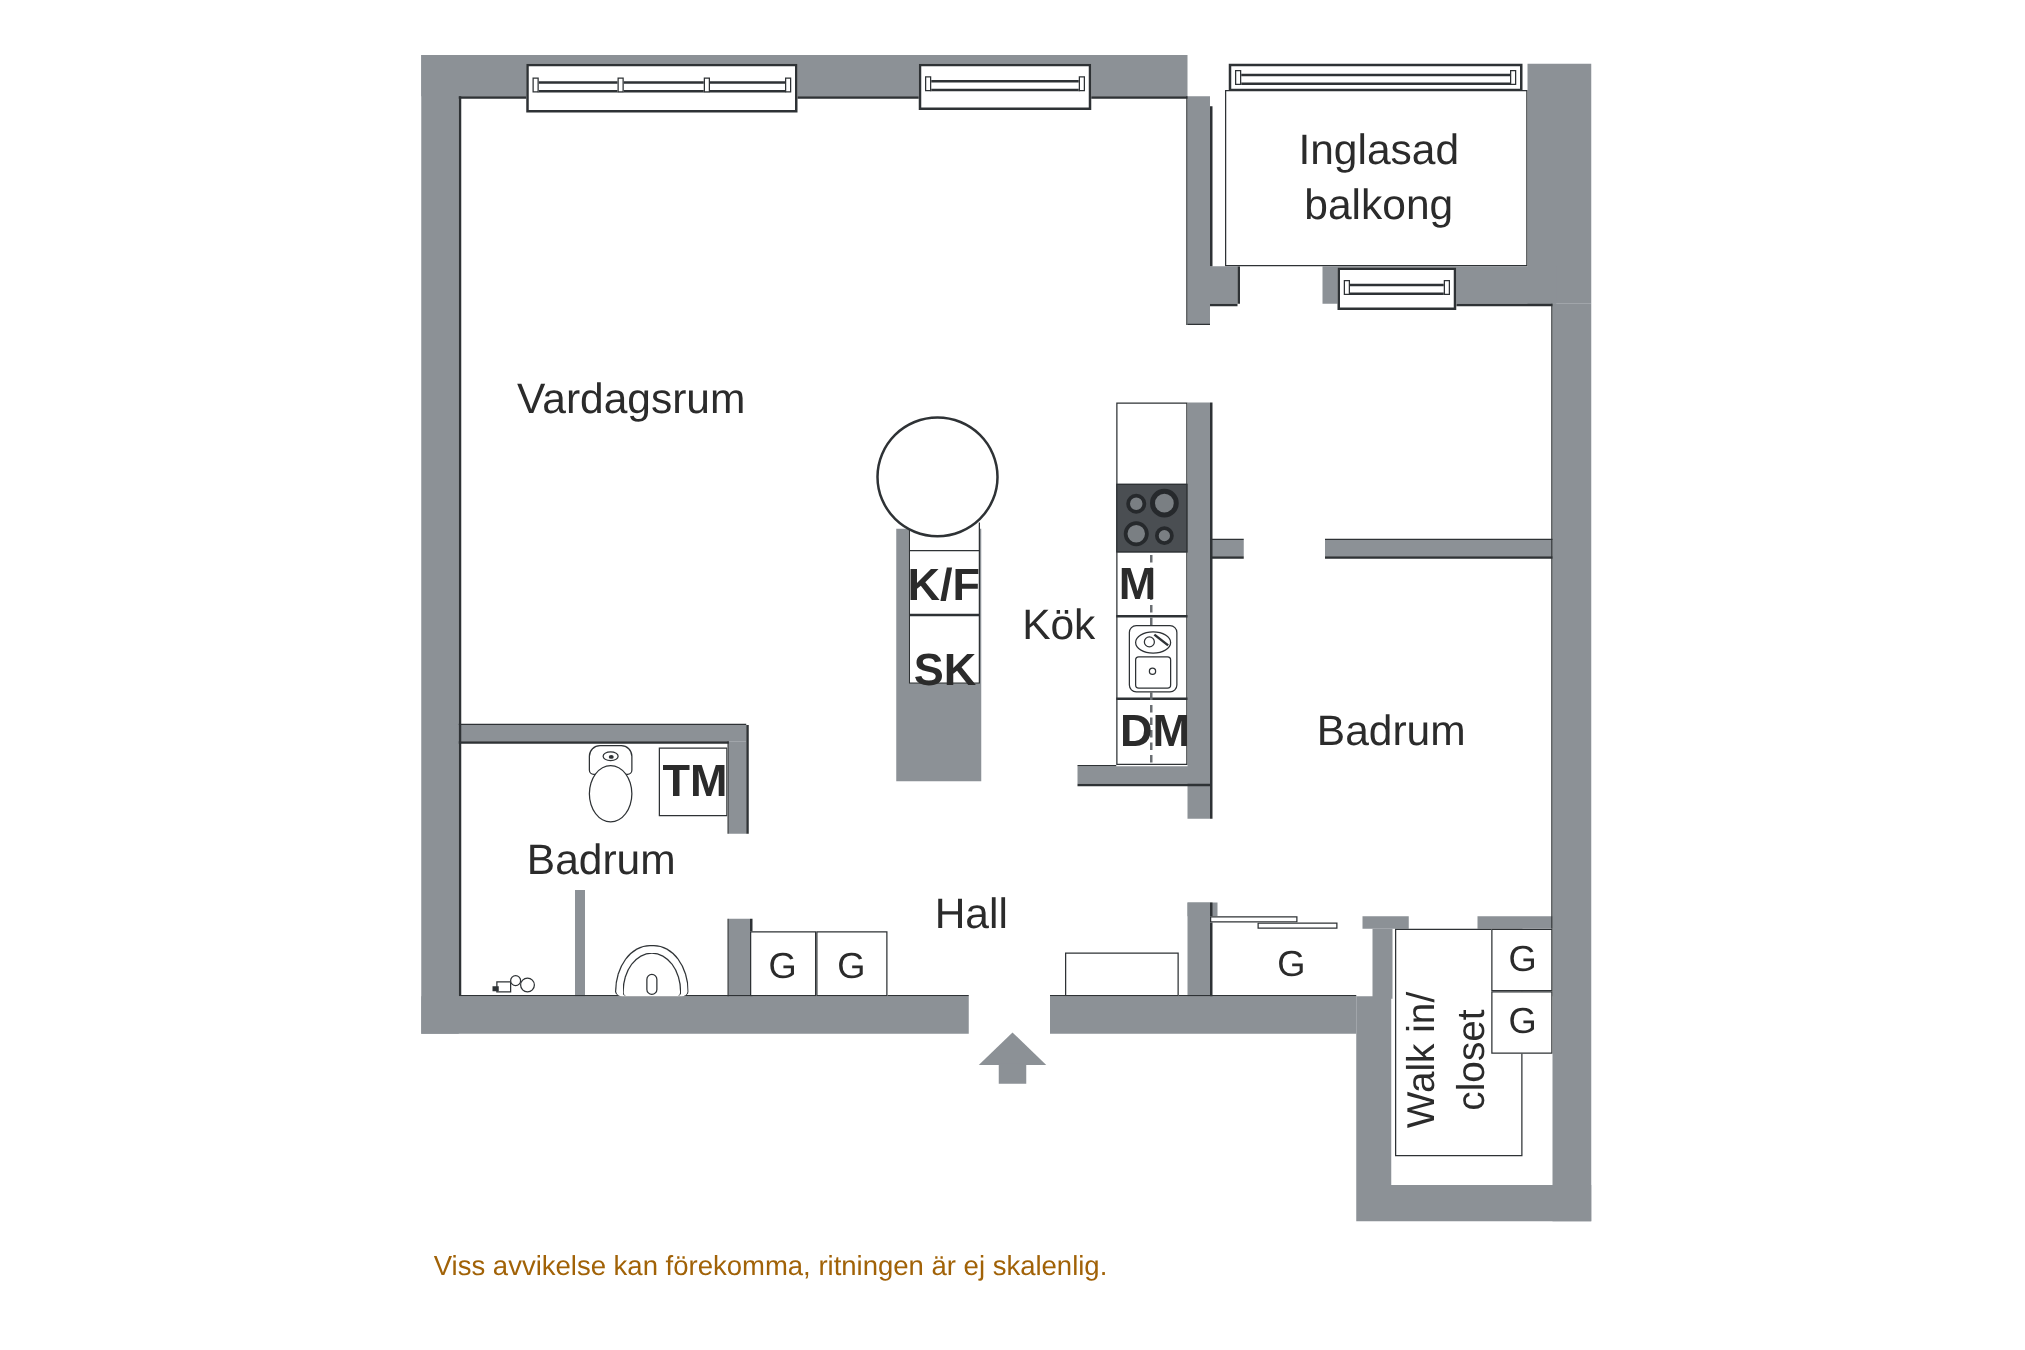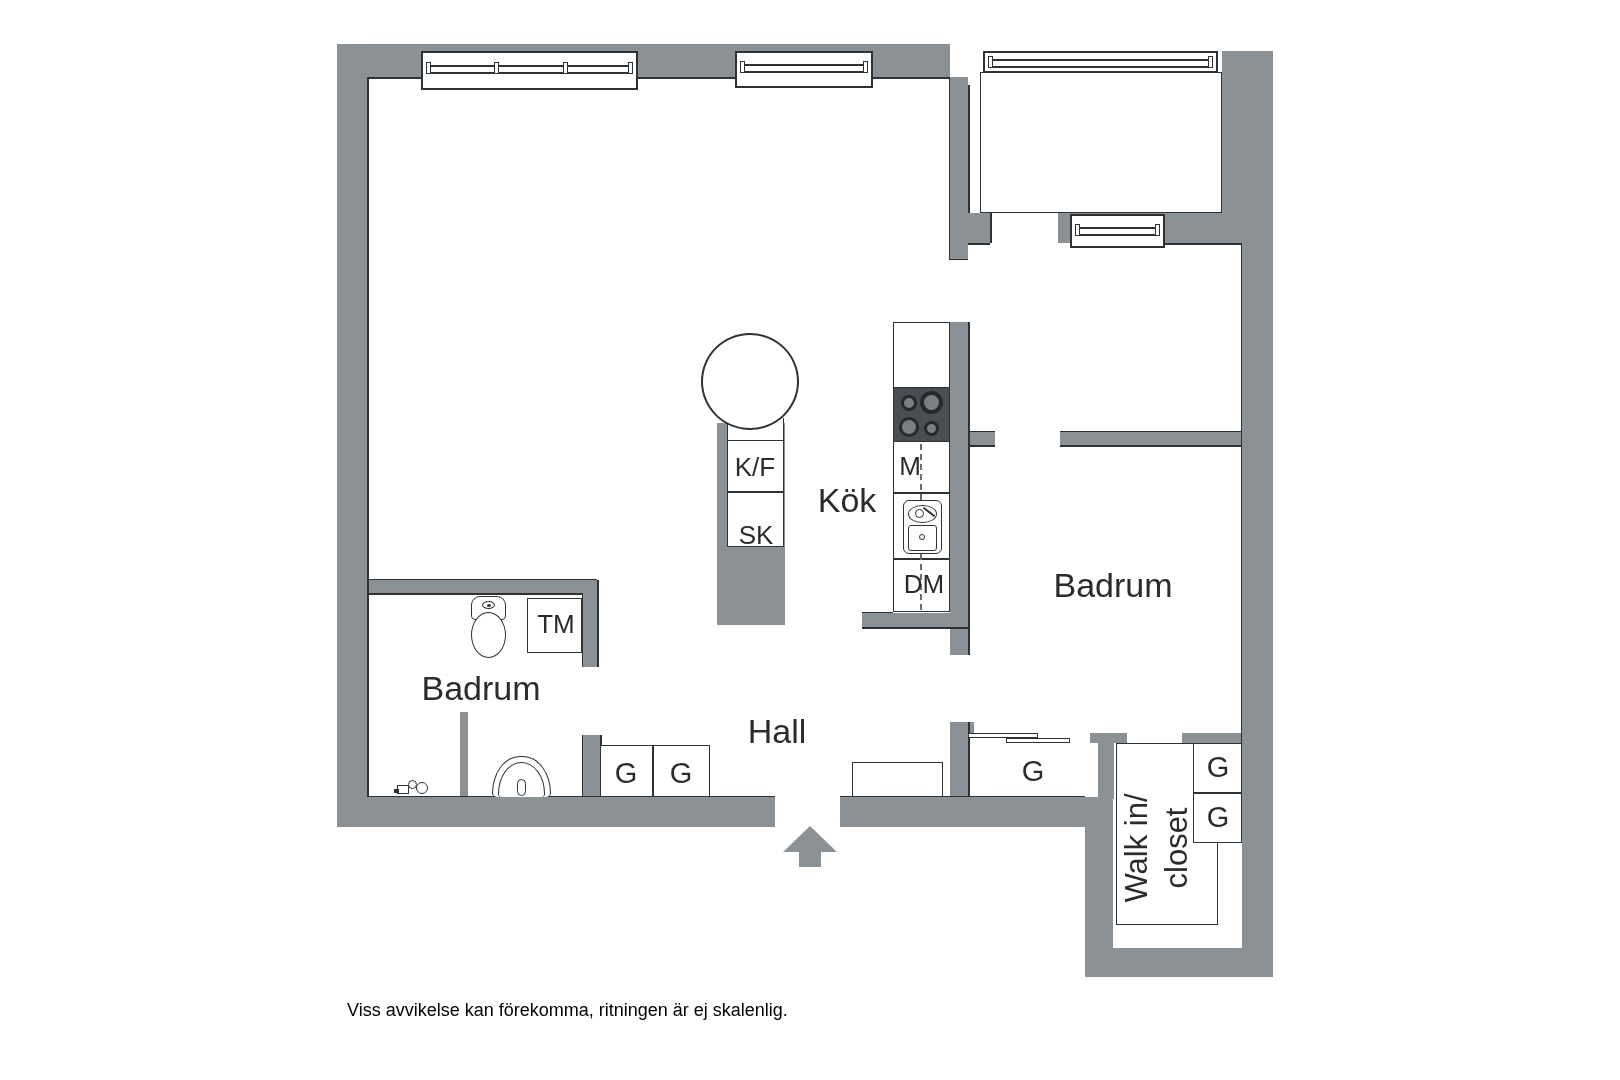--- a/index.html
+++ b/index.html
@@ -155,6 +155,10 @@
   <div class="box" style="left:1193px;top:743px;width:49px;height:50px;border-width:1.3px;"></div>
   <div class="box" style="left:1193px;top:793px;width:49px;height:50px;border-width:1.3px;"></div>
 
+  <div class="lbl" style="left:1103px;top:143px;">
+    <span style="display:block;">Inglasad</span>
+    <span style="display:block;">balkong</span>
+  </div>
   <div class="lbl" style="left:847px;top:501px;">Kök</div>
   <div class="lbl" style="left:1113px;top:586px;">Badrum</div>
   <div class="lbl" style="left:481px;top:689px;">Badrum</div>

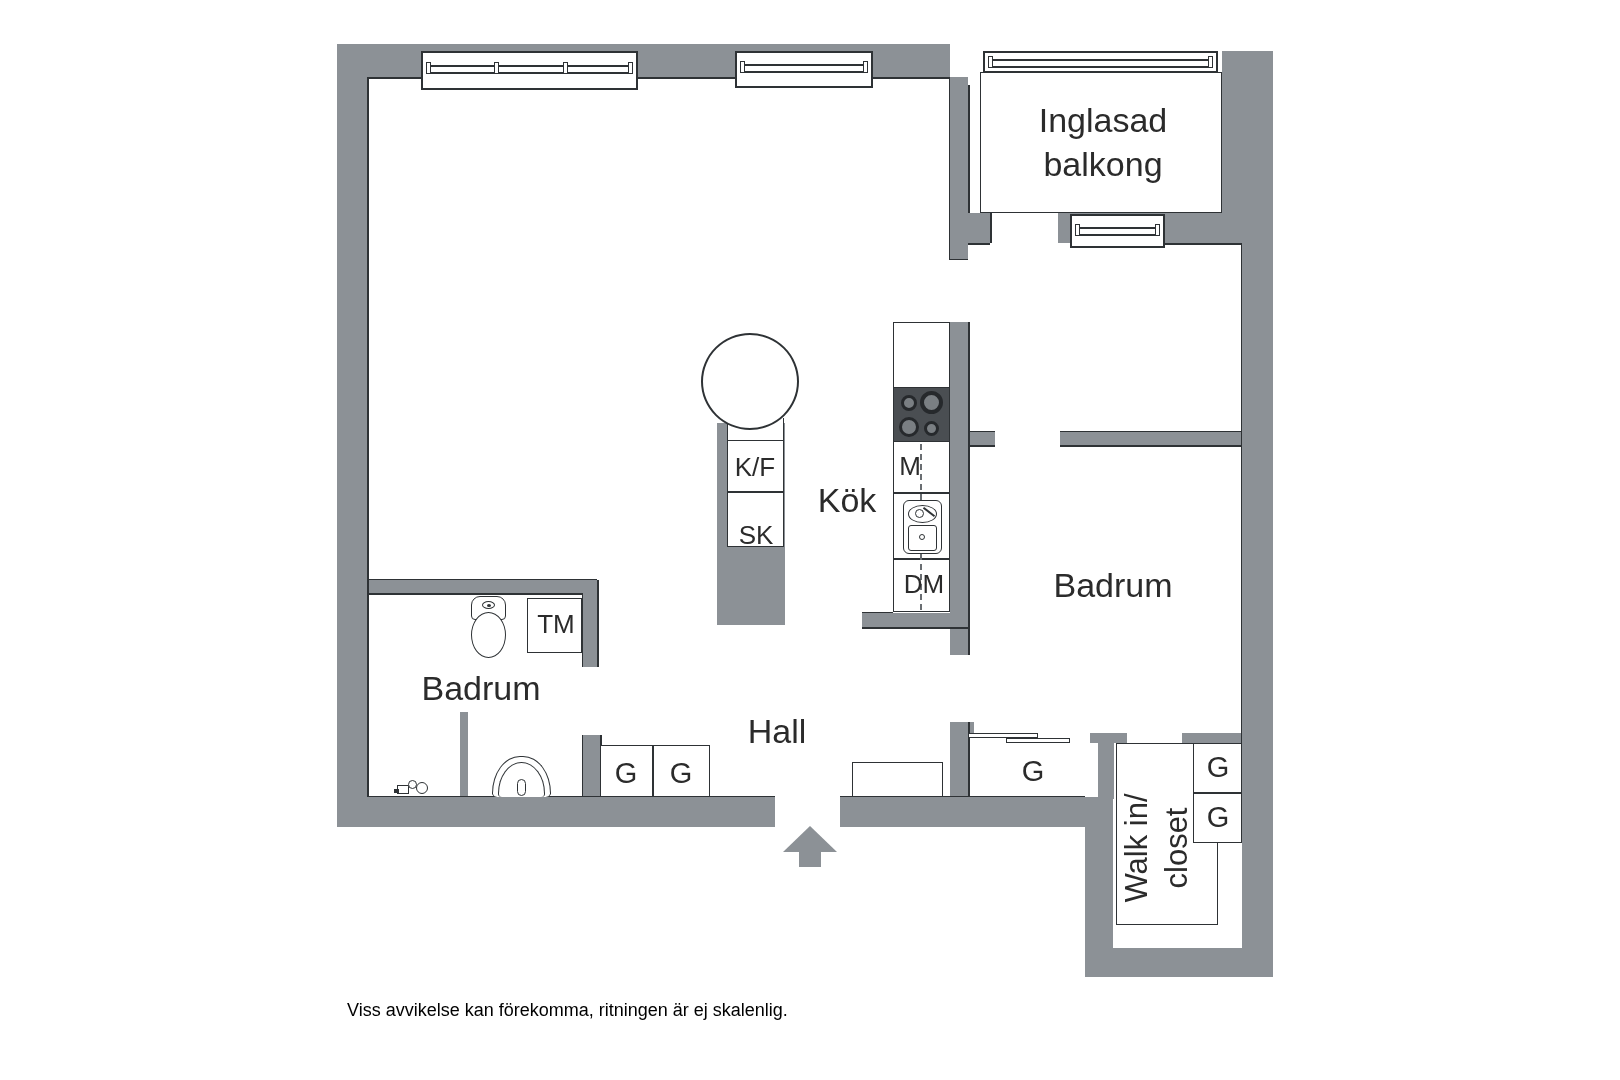--- a/index.html
+++ b/index.html
@@ -155,6 +155,7 @@
   <div class="box" style="left:1193px;top:743px;width:49px;height:50px;border-width:1.3px;"></div>
   <div class="box" style="left:1193px;top:793px;width:49px;height:50px;border-width:1.3px;"></div>
 
+  <div class="lbl" style="left:505px;top:320px;">Vardagsrum</div>
   <div class="lbl" style="left:1103px;top:143px;">
     <span style="display:block;">Inglasad</span>
     <span style="display:block;">balkong</span>

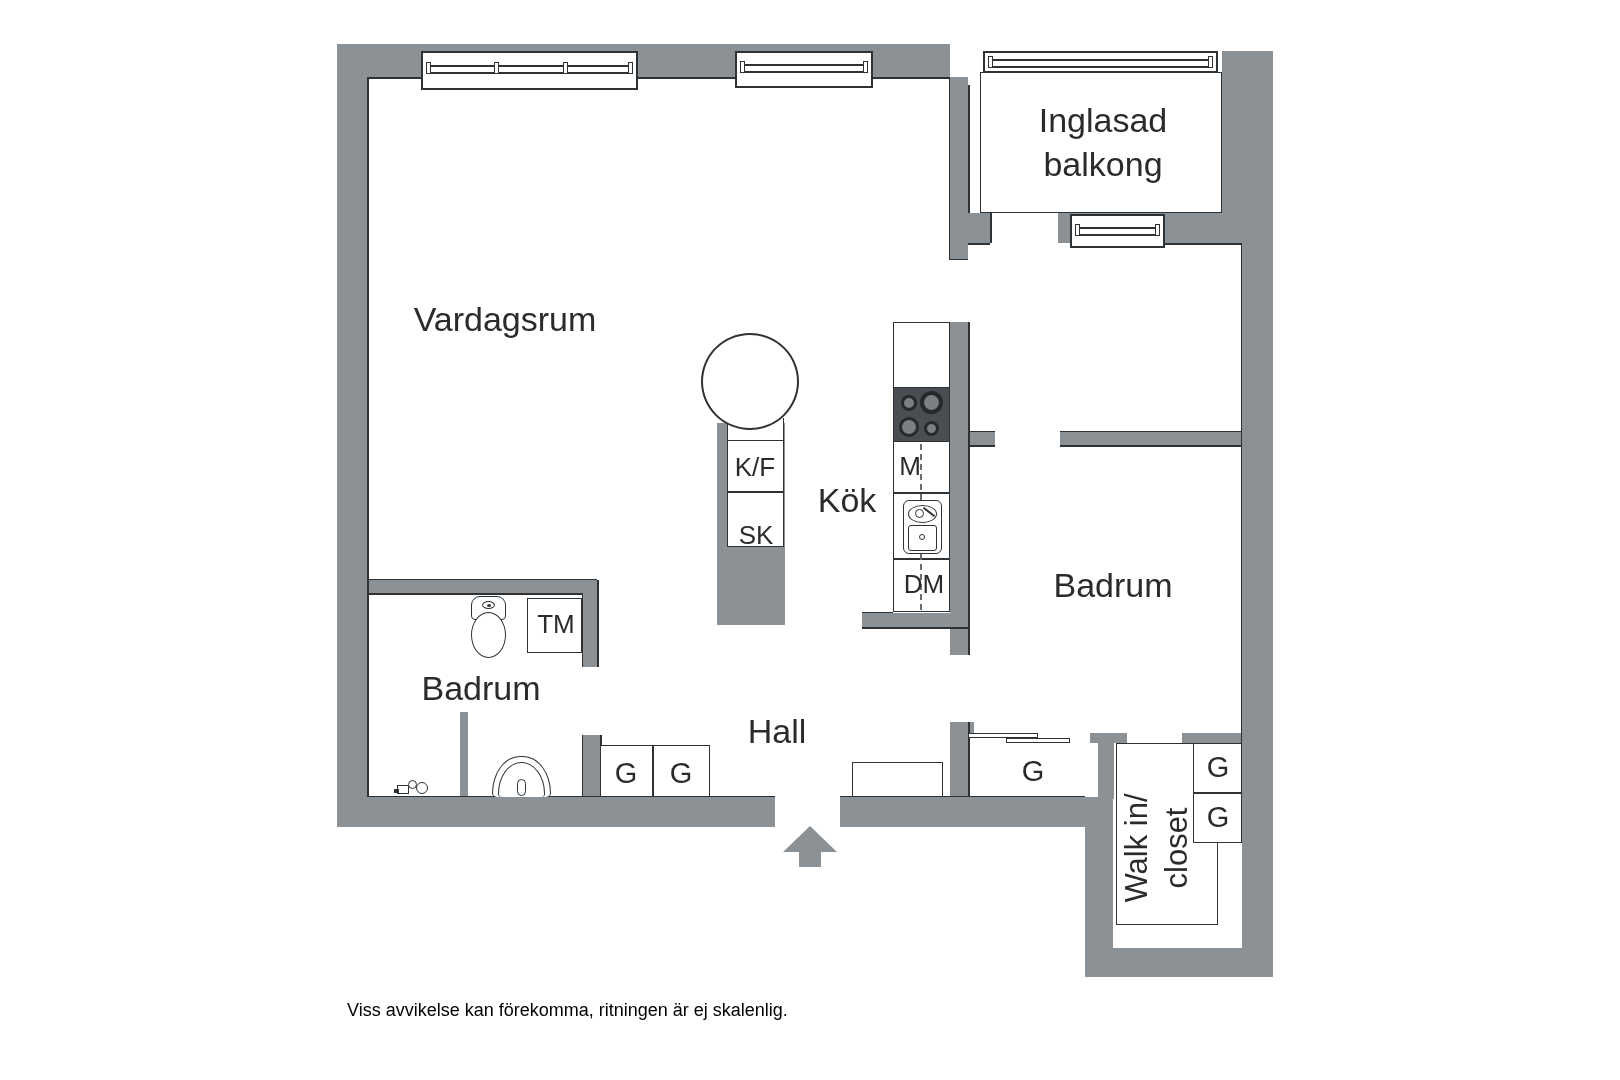--- a/index.html
+++ b/index.html
@@ -18,7 +18,7 @@
   .thinbox{position:absolute;background:transparent;border:1.5px solid var(--line);box-sizing:border-box;}
   .lbl{position:absolute;transform:translate(-50%,-50%);white-space:nowrap;text-align:center;
        font-size:34px;line-height:1.28;color:var(--text);}
-  .lbl.small{font-size:26px;}
+  .lbl.small{font-size:36px;font-weight:bold;}
   .lbl.g{font-size:29px;}
   .lbl.rot{transform:translate(-50%,-50%) rotate(-90deg);}
   .circle{position:absolute;background:#fff;border:2px solid var(--line);border-radius:50%;box-sizing:border-box;}

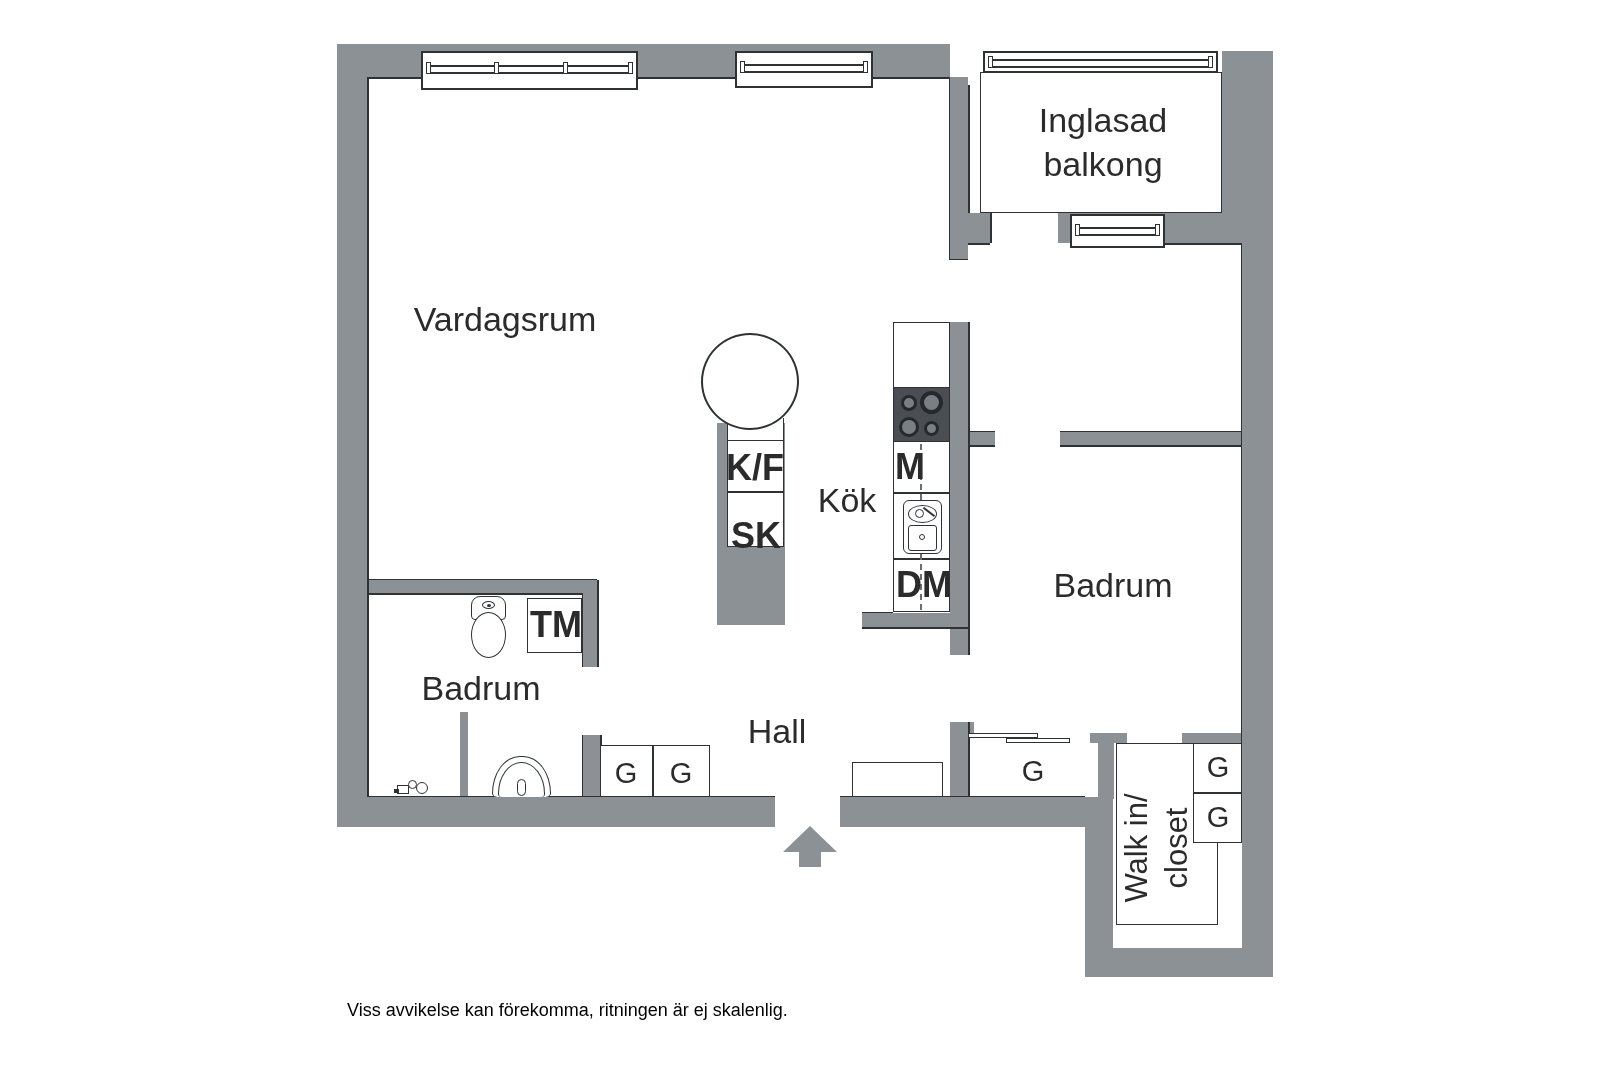--- a/index.html
+++ b/index.html
@@ -23,7 +23,7 @@
   .lbl.rot{transform:translate(-50%,-50%) rotate(-90deg);}
   .circle{position:absolute;background:#fff;border:2px solid var(--line);border-radius:50%;box-sizing:border-box;}
   .dash{position:absolute;border-left:2px dashed #6a6e72;}
-  .disc{position:absolute;font-size:18px;color:#000000;white-space:nowrap;}
+  .disc{position:absolute;font-size:22px;color:#a16207;white-space:nowrap;}
 </style>
 </head>
 <body>

